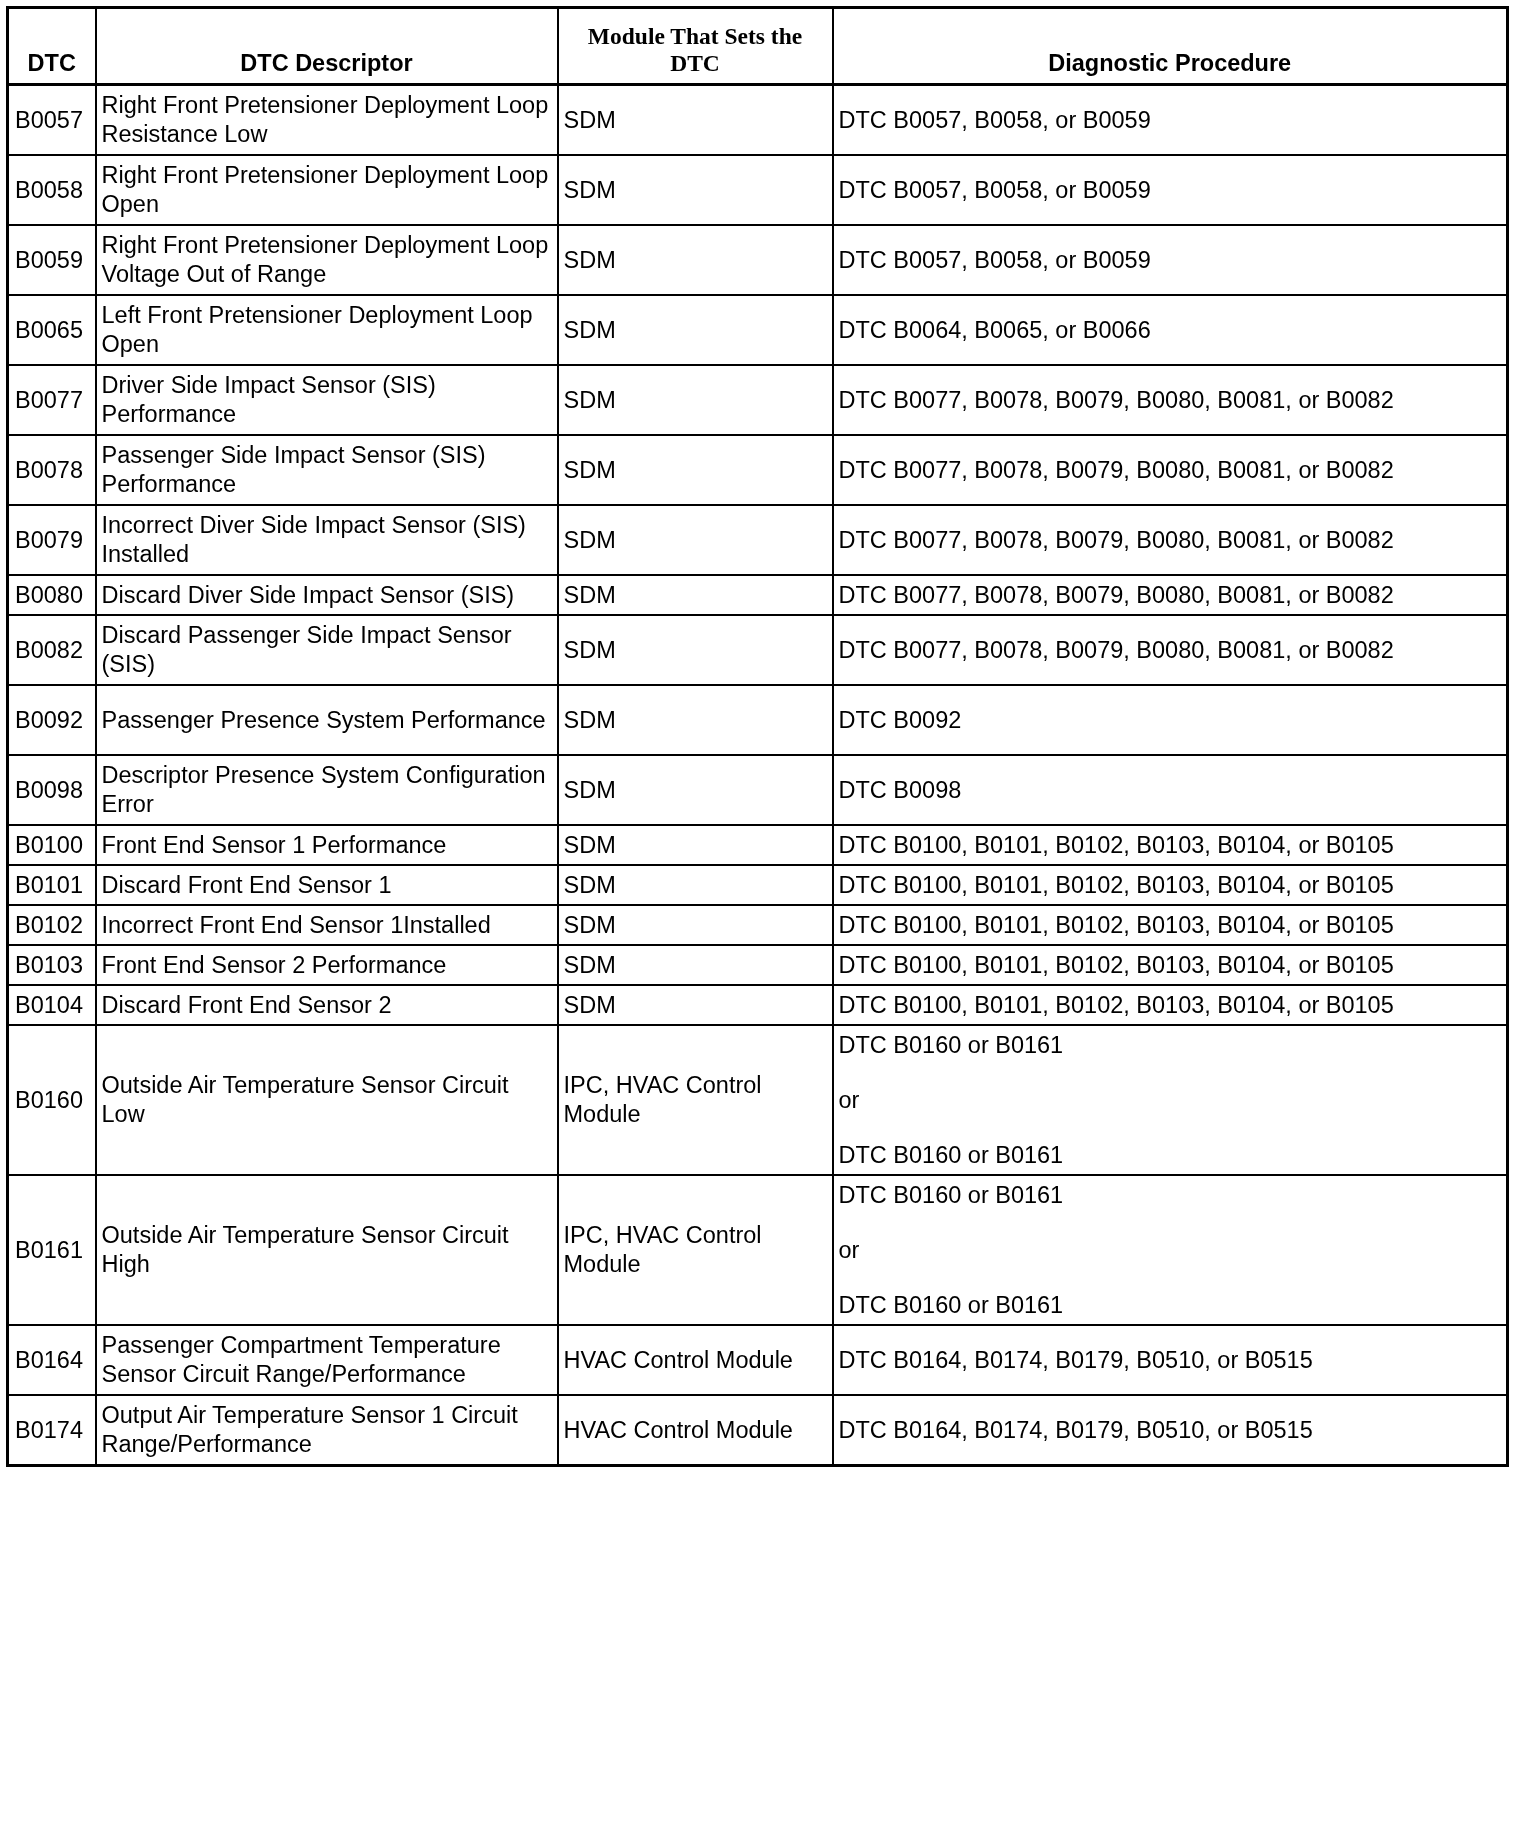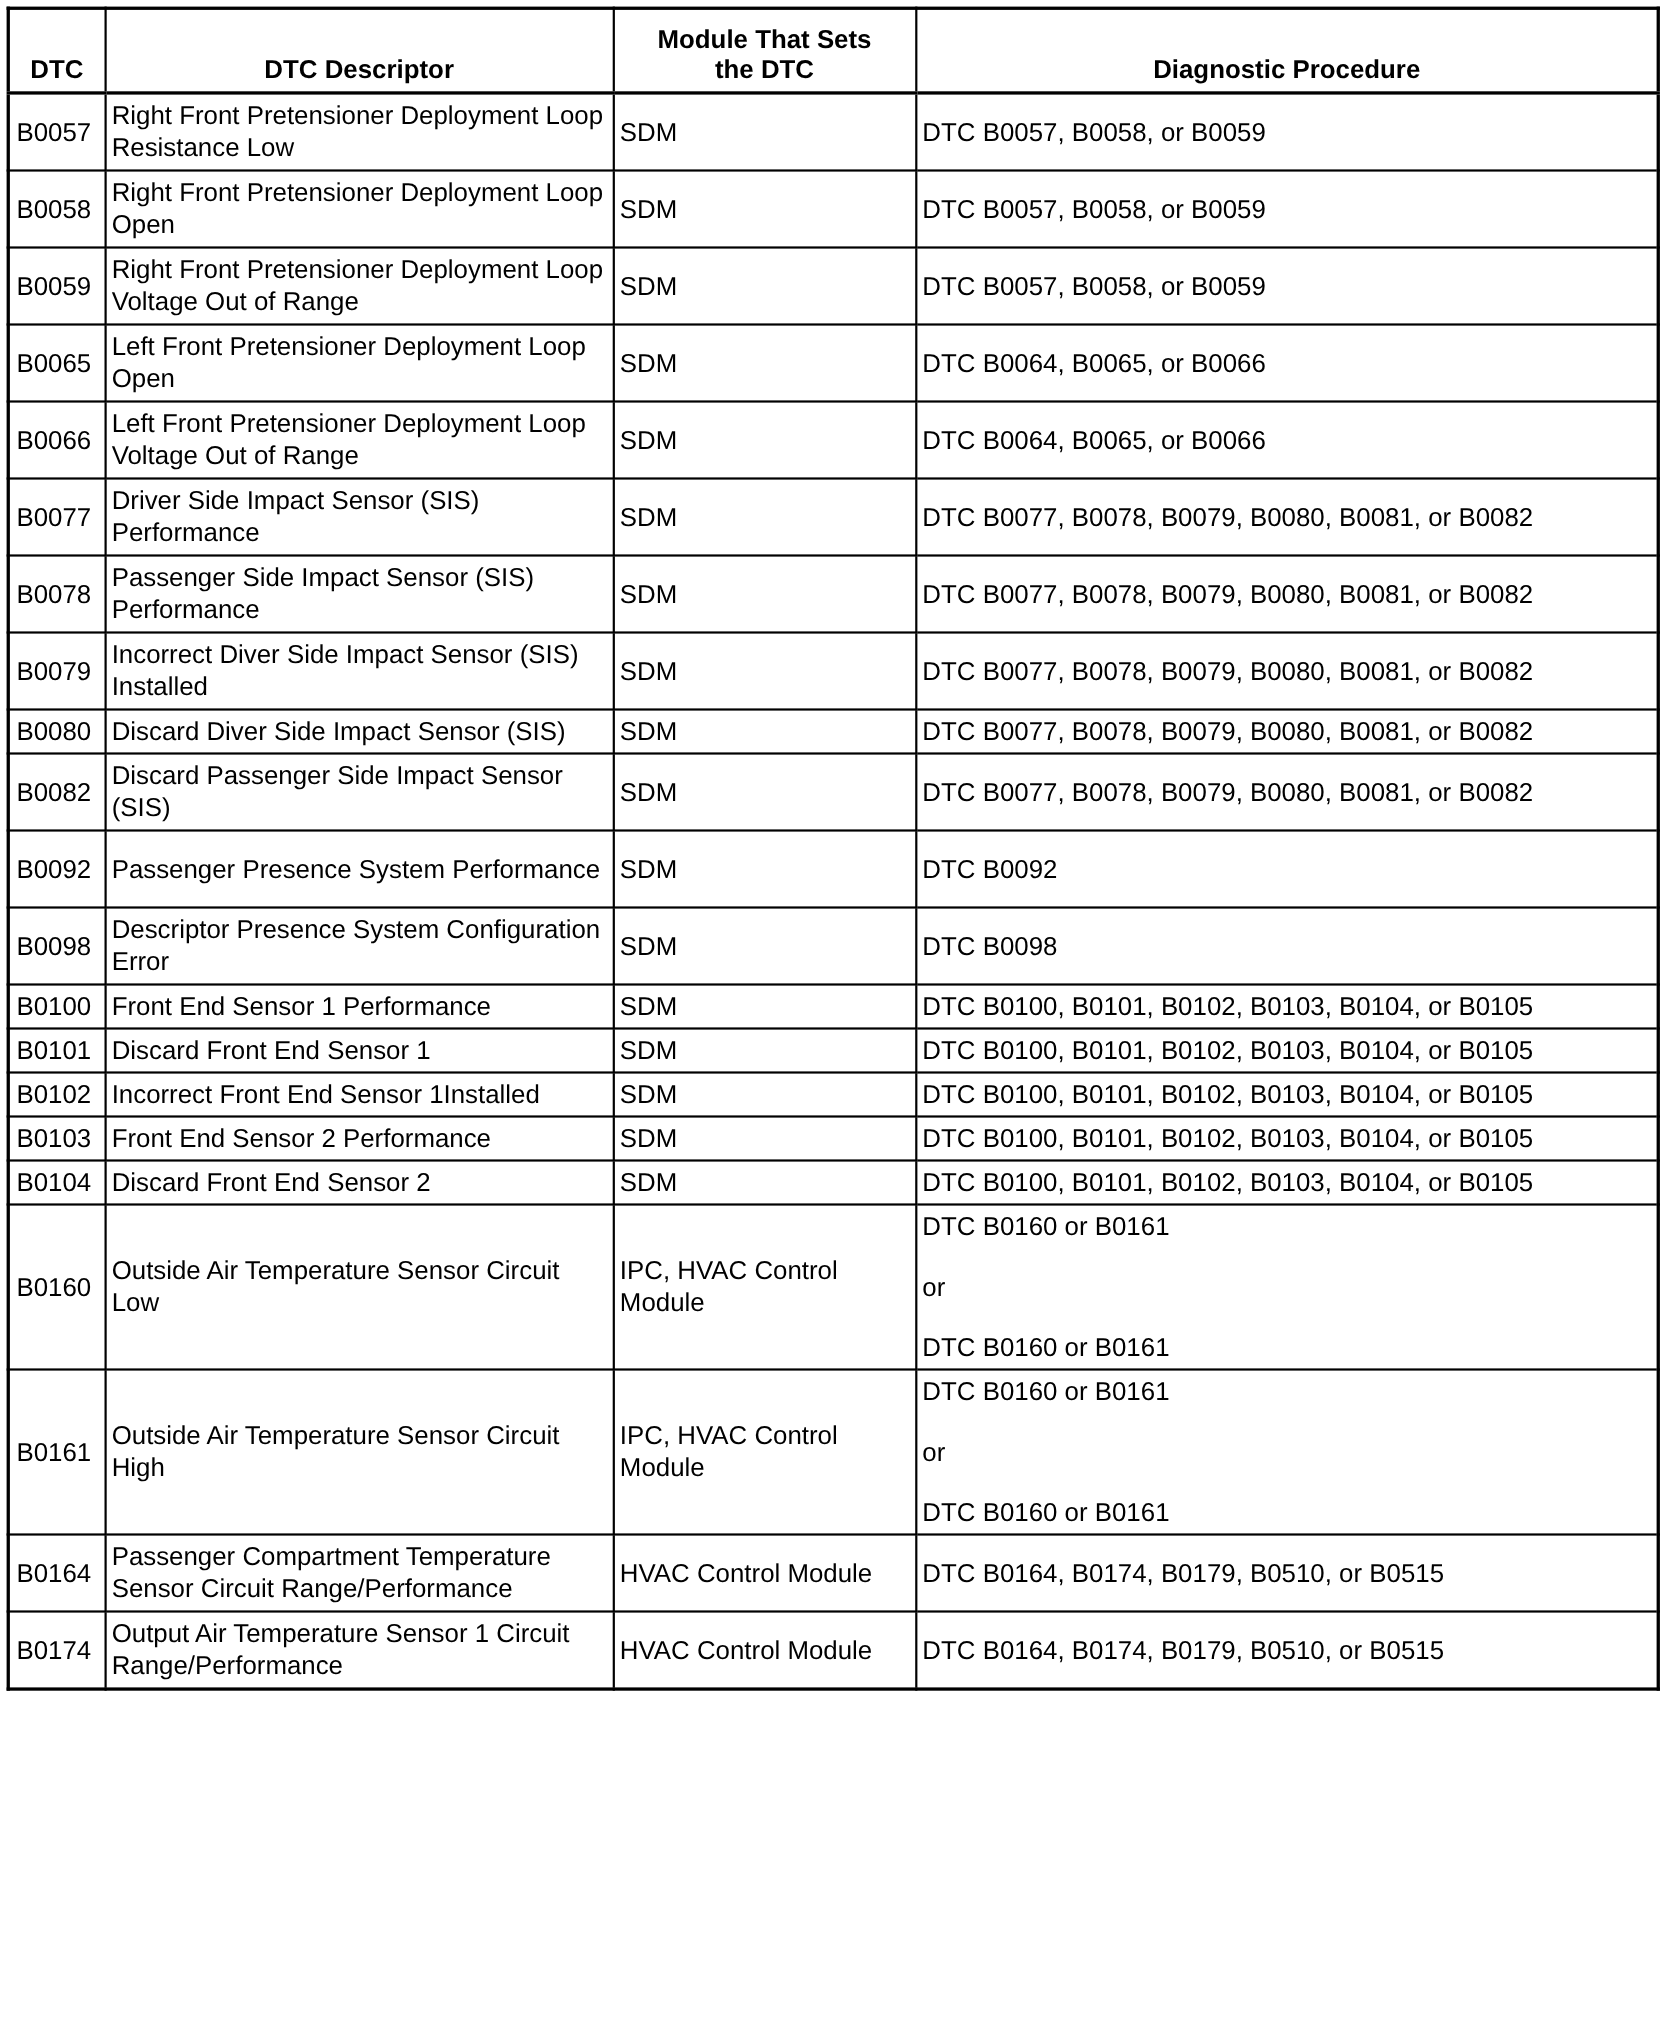--- a/index.html
+++ b/index.html
@@ -48,7 +48,7 @@
     <tr>
       <th>DTC</th>
       <th>DTC Descriptor</th>
-      <th style="padding-left:28px;padding-right:28px;">Module That Sets the DTC</th>
+      <th style="padding-left:28px;padding-right:28px;font-family:Liberation Serif, serif;">Module That Sets the DTC</th>
       <th>Diagnostic Procedure</th>
     </tr>
   </thead>

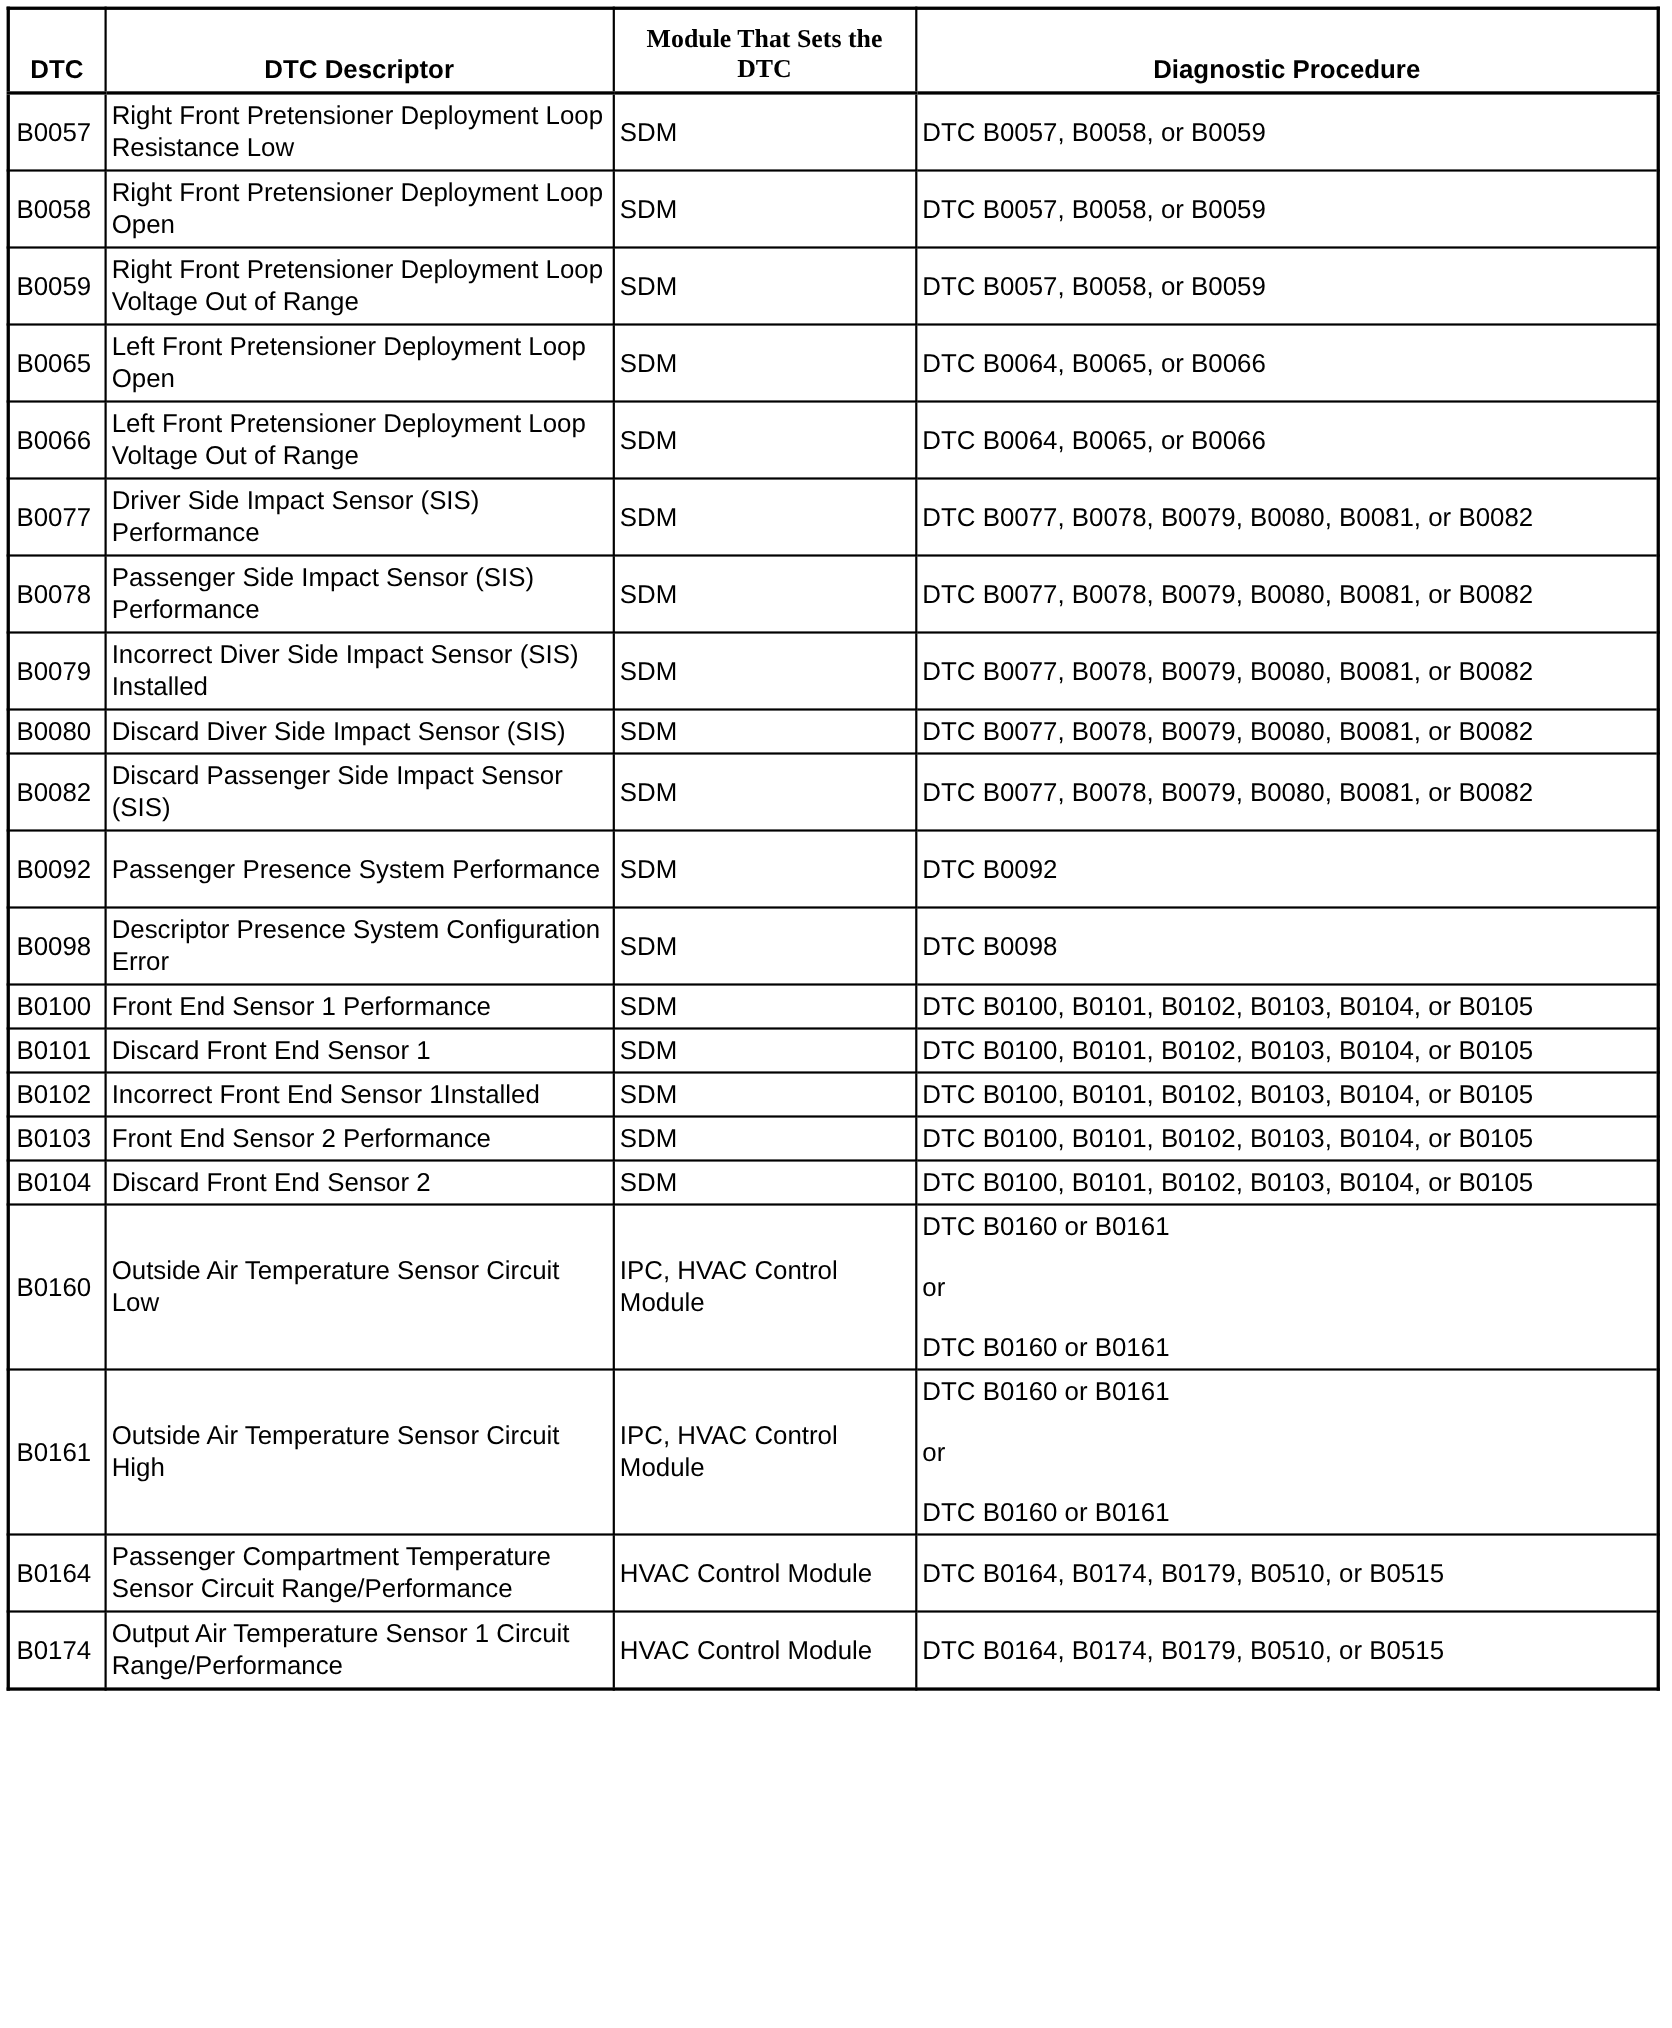--- a/index.html
+++ b/index.html
@@ -86,14 +86,6 @@
         </td>
       </tr>
       <tr class="double">
-        <td class="dtc-code">B0066</td>
-        <td>Left Front Pretensioner Deployment Loop Voltage Out of Range</td>
-        <td>SDM</td>
-        <td>
-          <span class="proc-line">DTC B0064, B0065, or B0066</span>
-        </td>
-      </tr>
-      <tr class="double">
         <td class="dtc-code">B0077</td>
         <td>Driver Side Impact Sensor (SIS) Performance</td>
         <td>SDM</td>

